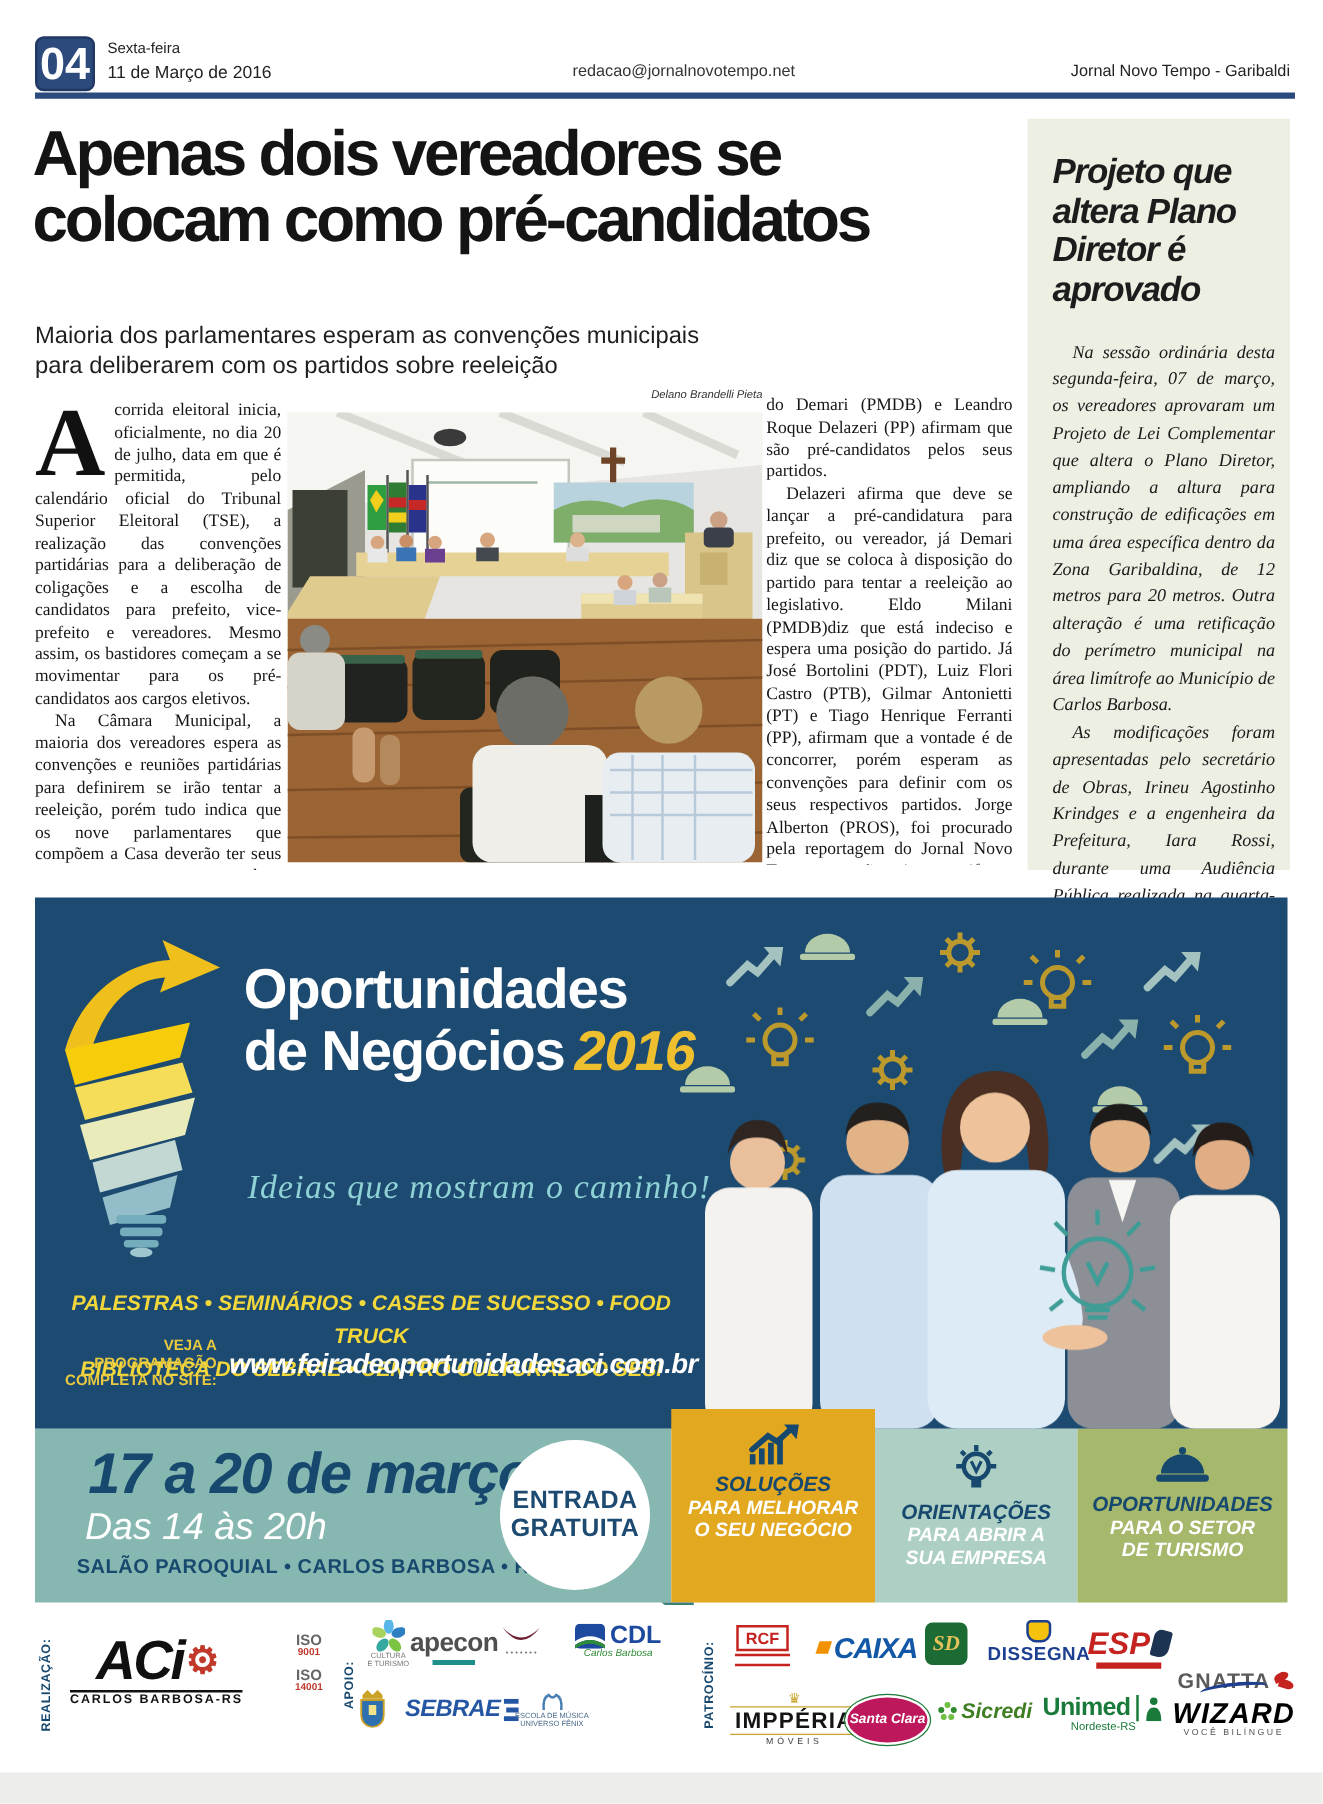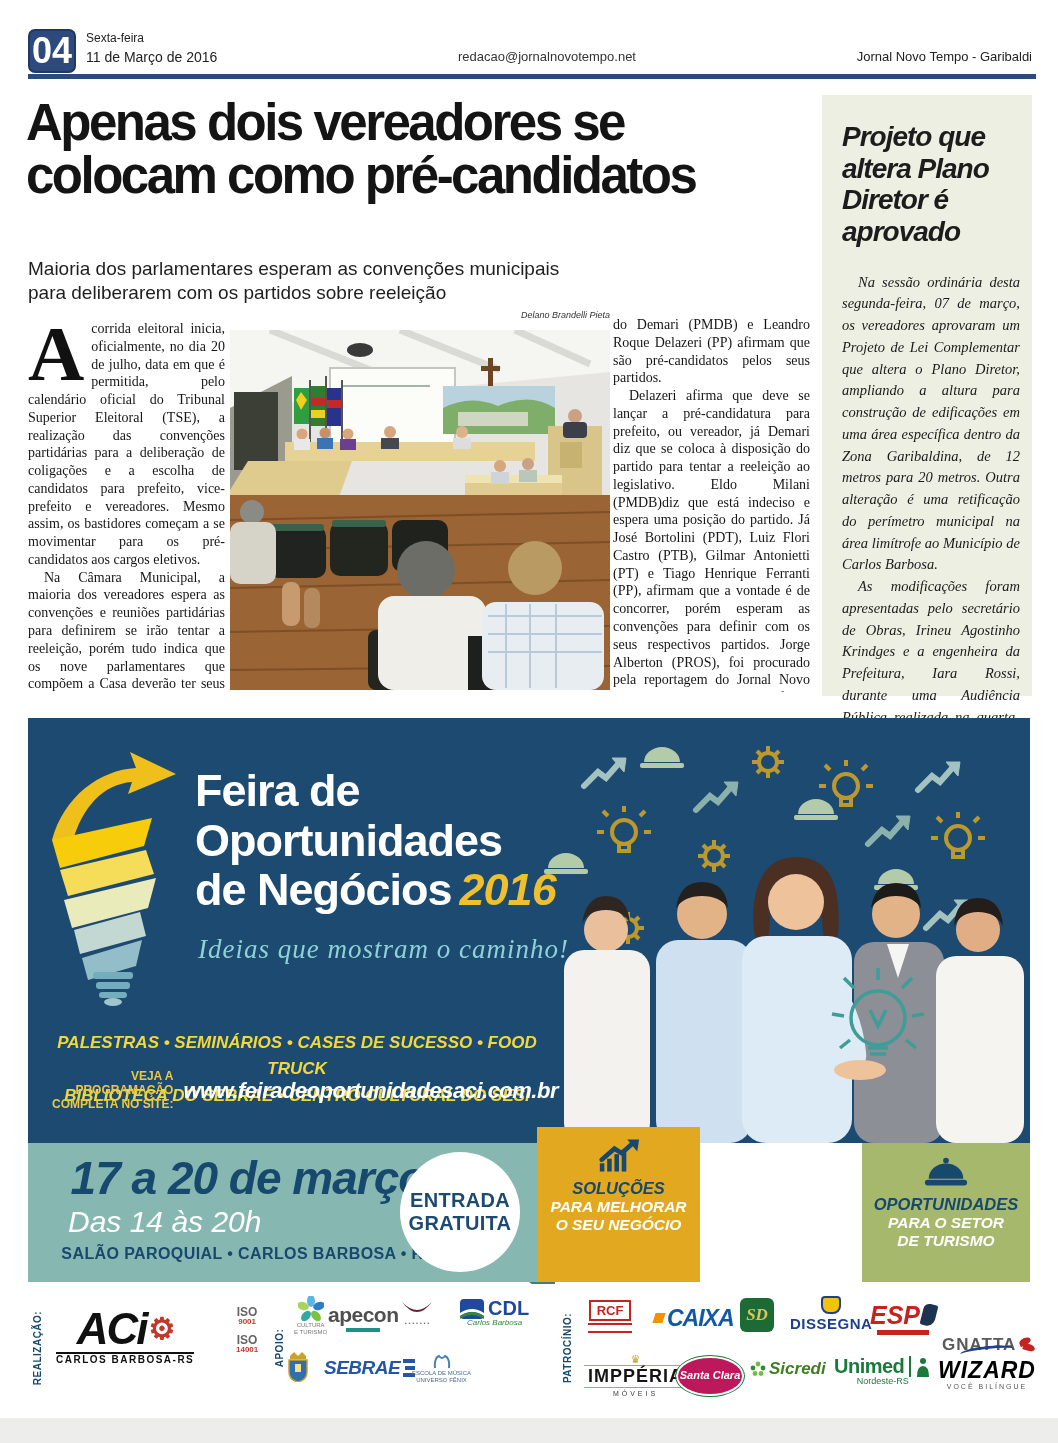--- a/index.html
+++ b/index.html
@@ -264,7 +264,6 @@
     </svg>
 
     <div class="ad-title">
-      <div>Feira de</div>
       <div>Oportunidades</div>
       <div><span>de Negócios</span><span class="ad-year">2016</span></div>
     </div>

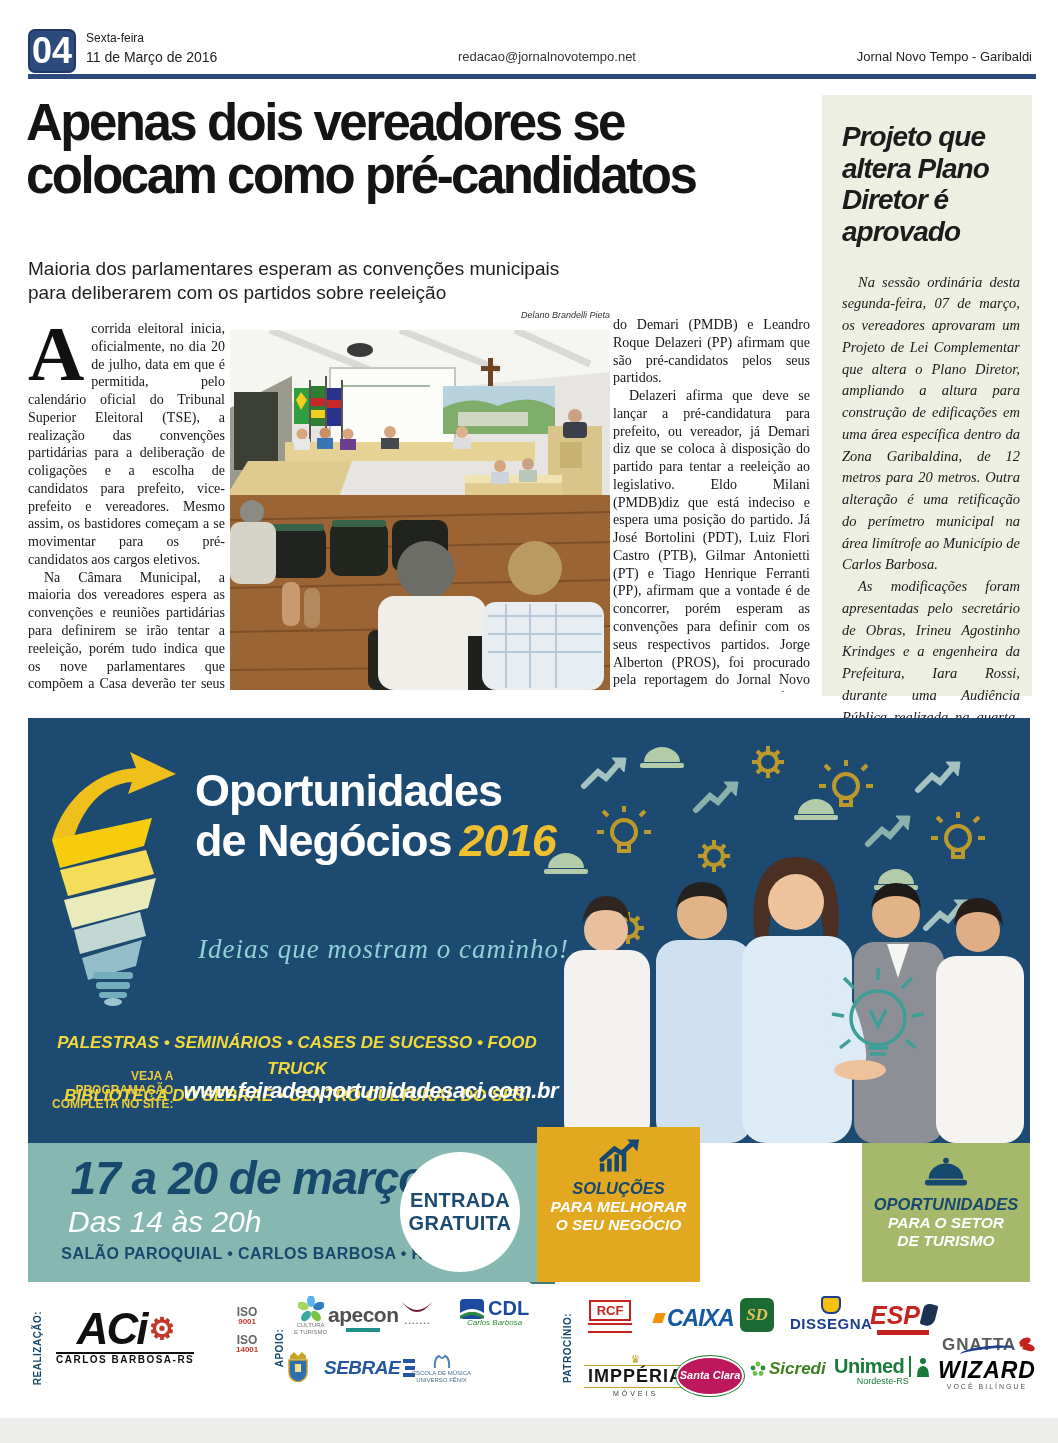--- a/index.html
+++ b/index.html
@@ -400,6 +400,21 @@
     <div class="box-line">PARA MELHORAR</div>
     <div class="box-line">O SEU NEGÓCIO</div>
   </div>
+  <div class="ad-box box2">
+    <svg width="40" height="40" viewBox="0 0 40 40">
+      <circle cx="20" cy="18" r="10" fill="none" stroke="#17486e" stroke-width="3.5"></circle>
+      <rect x="16" y="29" width="8" height="6" fill="#17486e"></rect>
+      <path d="M16,14 l4,8 l4,-8" fill="none" stroke="#17486e" stroke-width="2.5"></path>
+      <line x1="20" y1="1" x2="20" y2="6" stroke="#17486e" stroke-width="3.5"></line>
+      <line x1="4" y1="18" x2="9" y2="18" stroke="#17486e" stroke-width="3.5"></line>
+      <line x1="31" y1="18" x2="36" y2="18" stroke="#17486e" stroke-width="3.5"></line>
+      <line x1="8" y1="6" x2="11" y2="9" stroke="#17486e" stroke-width="3.5"></line>
+      <line x1="32" y1="6" x2="29" y2="9" stroke="#17486e" stroke-width="3.5"></line>
+    </svg>
+    <div class="box-title">ORIENTAÇÕES</div>
+    <div class="box-line">PARA ABRIR A</div>
+    <div class="box-line">SUA EMPRESA</div>
+  </div>
   <div class="ad-box box3">
     <svg width="46" height="34" viewBox="0 0 48 34">
       <path d="M6,24 a18,16 0 0 1 36,0 Z" fill="#17486e"></path>

